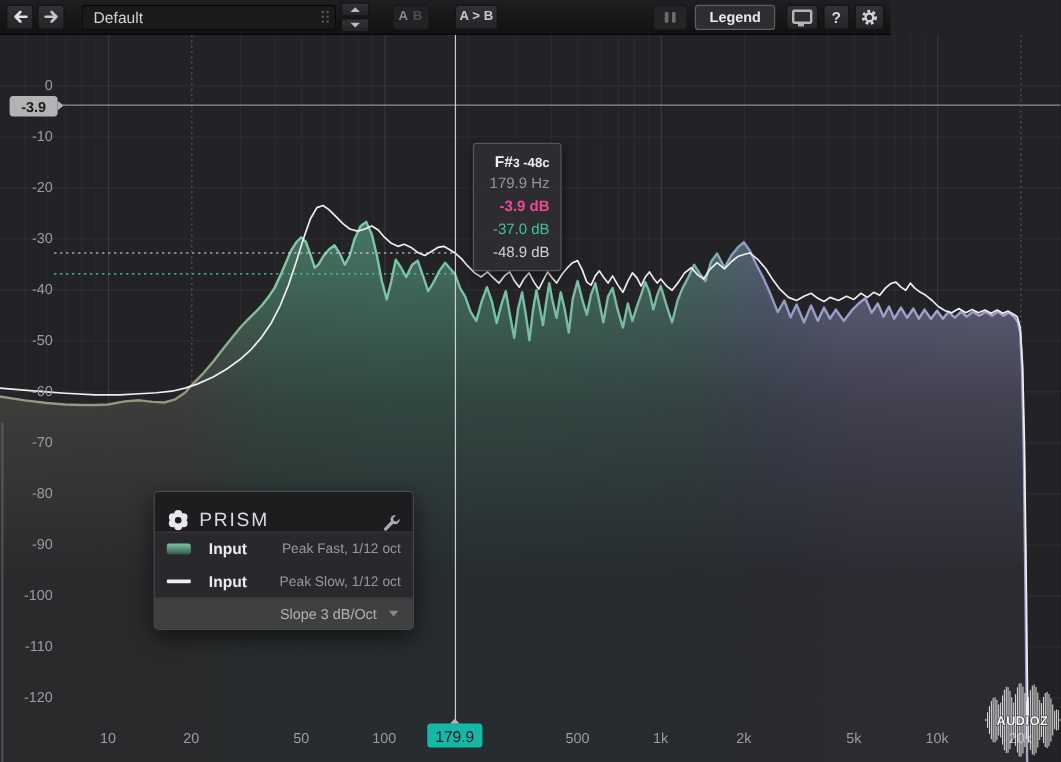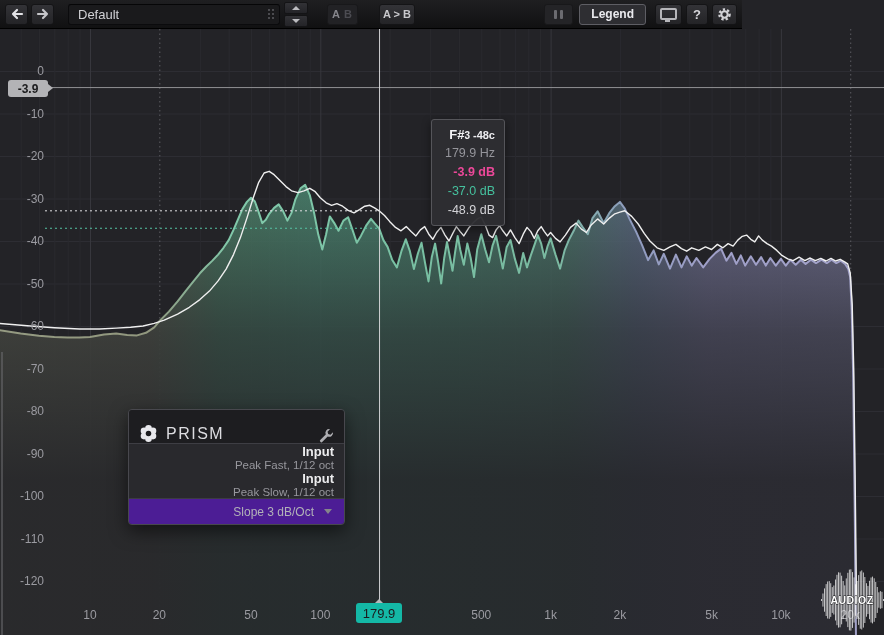--- a/index.html
+++ b/index.html
@@ -51,7 +51,7 @@
         border-left:4px solid transparent;border-right:4px solid transparent;border-bottom:4px solid #b7b7ba;}
 
   
-  .tooltip{position:absolute;left:431px;top:119px;width:74px;box-sizing:border-box;
+  .tooltip{position:absolute;left:394px;top:119px;width:74px;box-sizing:border-box;
         background:rgba(46,46,50,0.96);border:1px solid #55555a;border-radius:3px;
         padding:5px 9px 5px 4px;z-index:20;text-align:right;box-shadow:0 3px 10px rgba(0,0,0,.45);}
   .tt-row{height:19px;line-height:19px;font-size:12.5px;white-space:nowrap;}

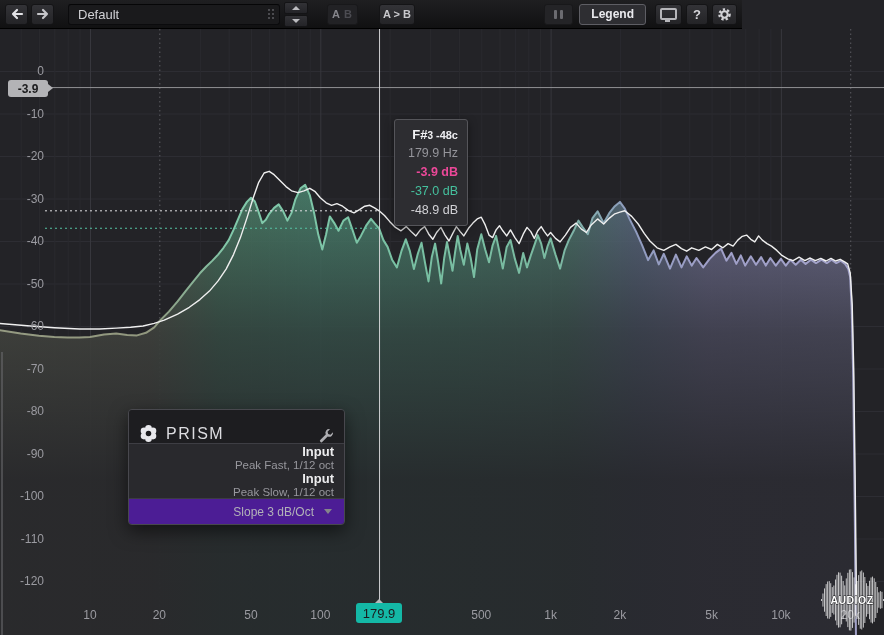--- a/index.html
+++ b/index.html
@@ -68,7 +68,7 @@
         border-radius:4px;overflow:hidden;z-index:15;box-shadow:0 6px 18px rgba(0,0,0,.55);}
   .panel-header{height:33px;background:#1d1d20;border-bottom:1px solid #3e3e44;display:flex;align-items:flex-end;padding:0 10px;}
   .panel-title{color:#dcdce0;font-size:16px;letter-spacing:1.5px;margin-left:8px;flex:1;}
-  .panel-row{height:27px;background:#29292d;display:flex;align-items:flex-end;padding:0 10px;flex-direction:column;}
+  .panel-row{height:27px;background:#29292d;display:flex;align-items:center;padding:0 10px;}
   .swatch-fill{width:20px;height:9px;border-radius:2px;background:linear-gradient(#7cc3a7,#32584d);}
   .swatch-line{width:20px;height:2.5px;background:#f0f0f2;border-radius:1px;}
   .row-label{color:#ececee;font-size:13px;font-weight:bold;margin-left:15px;flex:1;}

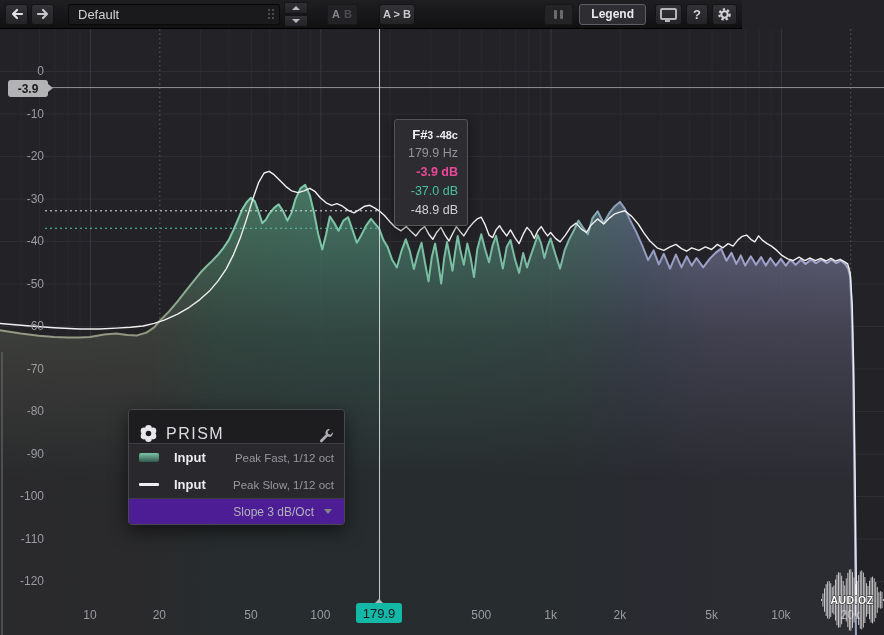--- a/index.html
+++ b/index.html
@@ -73,7 +73,7 @@
   .swatch-line{width:20px;height:2.5px;background:#f0f0f2;border-radius:1px;}
   .row-label{color:#ececee;font-size:13px;font-weight:bold;margin-left:15px;flex:1;}
   .row-detail{color:#97979d;font-size:11.5px;}
-  .panel-footer{height:25px;background:#4c1d95;border-top:1px solid #3c3c42;display:flex;align-items:center;justify-content:flex-end;padding:0 12px;}
+  .panel-footer{height:25px;background:#404040;border-top:1px solid #3c3c42;display:flex;align-items:center;justify-content:flex-end;padding:0 12px;}
   .slope-label{color:#b2b2b8;font-size:12px;margin-right:10px;}
   .slope-arrow{width:0;height:0;border-left:4px solid transparent;border-right:4px solid transparent;border-top:5px solid #85858b;}
 

